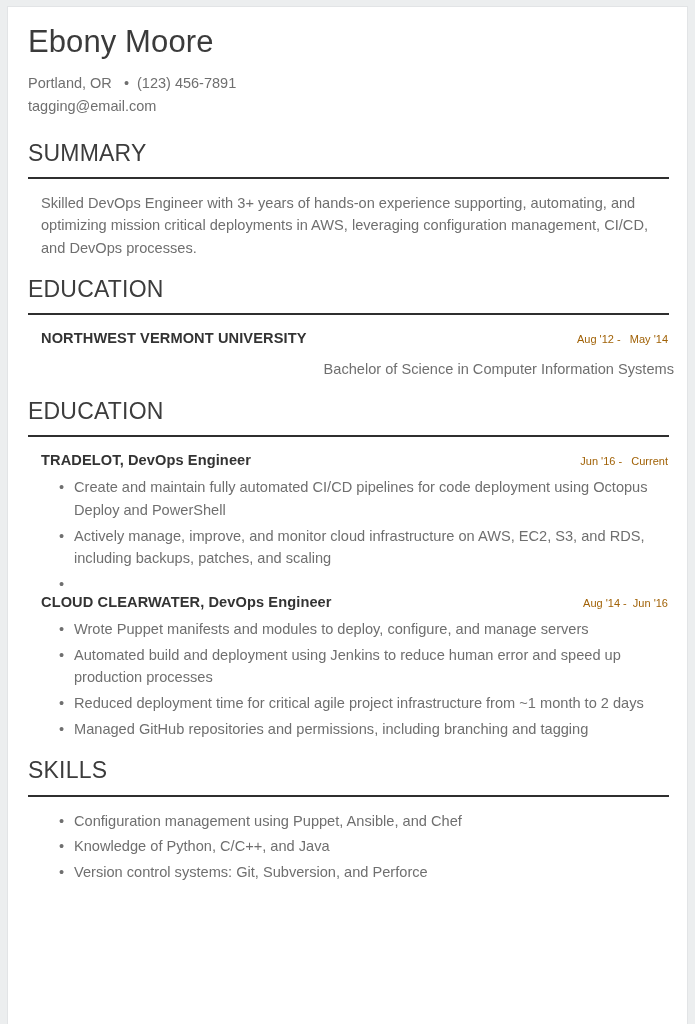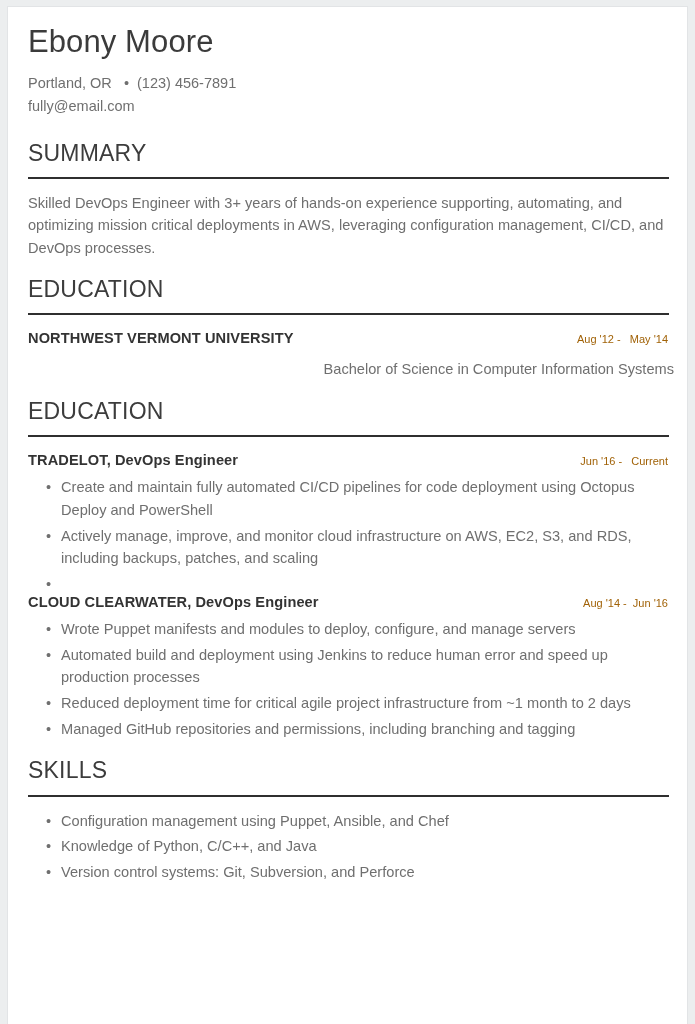--- a/index.html
+++ b/index.html
@@ -147,7 +147,7 @@
     <div>
       <h1 class="full-name">Ebony Moore</h1>
       <div class="contact-line">Portland, OR   •  (123) 456-7891</div>
-      <div class="contact-line">fully@email.com</div>
+      <div class="contact-line">tagging@email.com</div>
     </div>
 
     <div class="section section-summary">

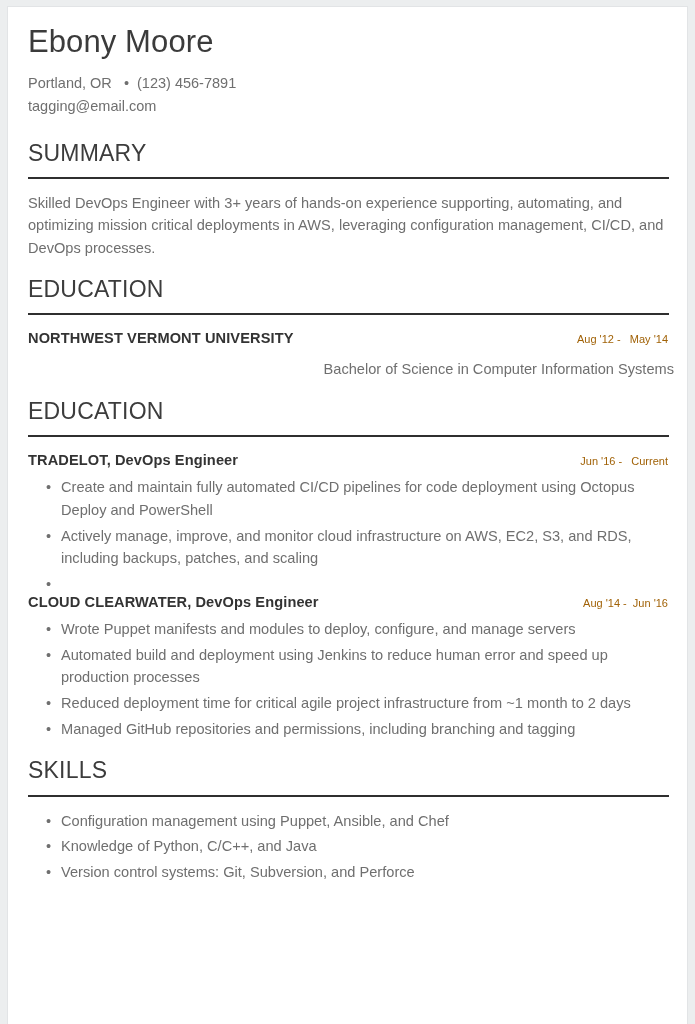--- a/index.html
+++ b/index.html
@@ -65,7 +65,7 @@
     margin: 11px 5px 0 0;
   }
 
-  .section-body { margin-top: 13px; }
+  .section-body { margin-top: 13px; margin-left: 13px; }
 
   .para {
     font-size: 14.6px;

